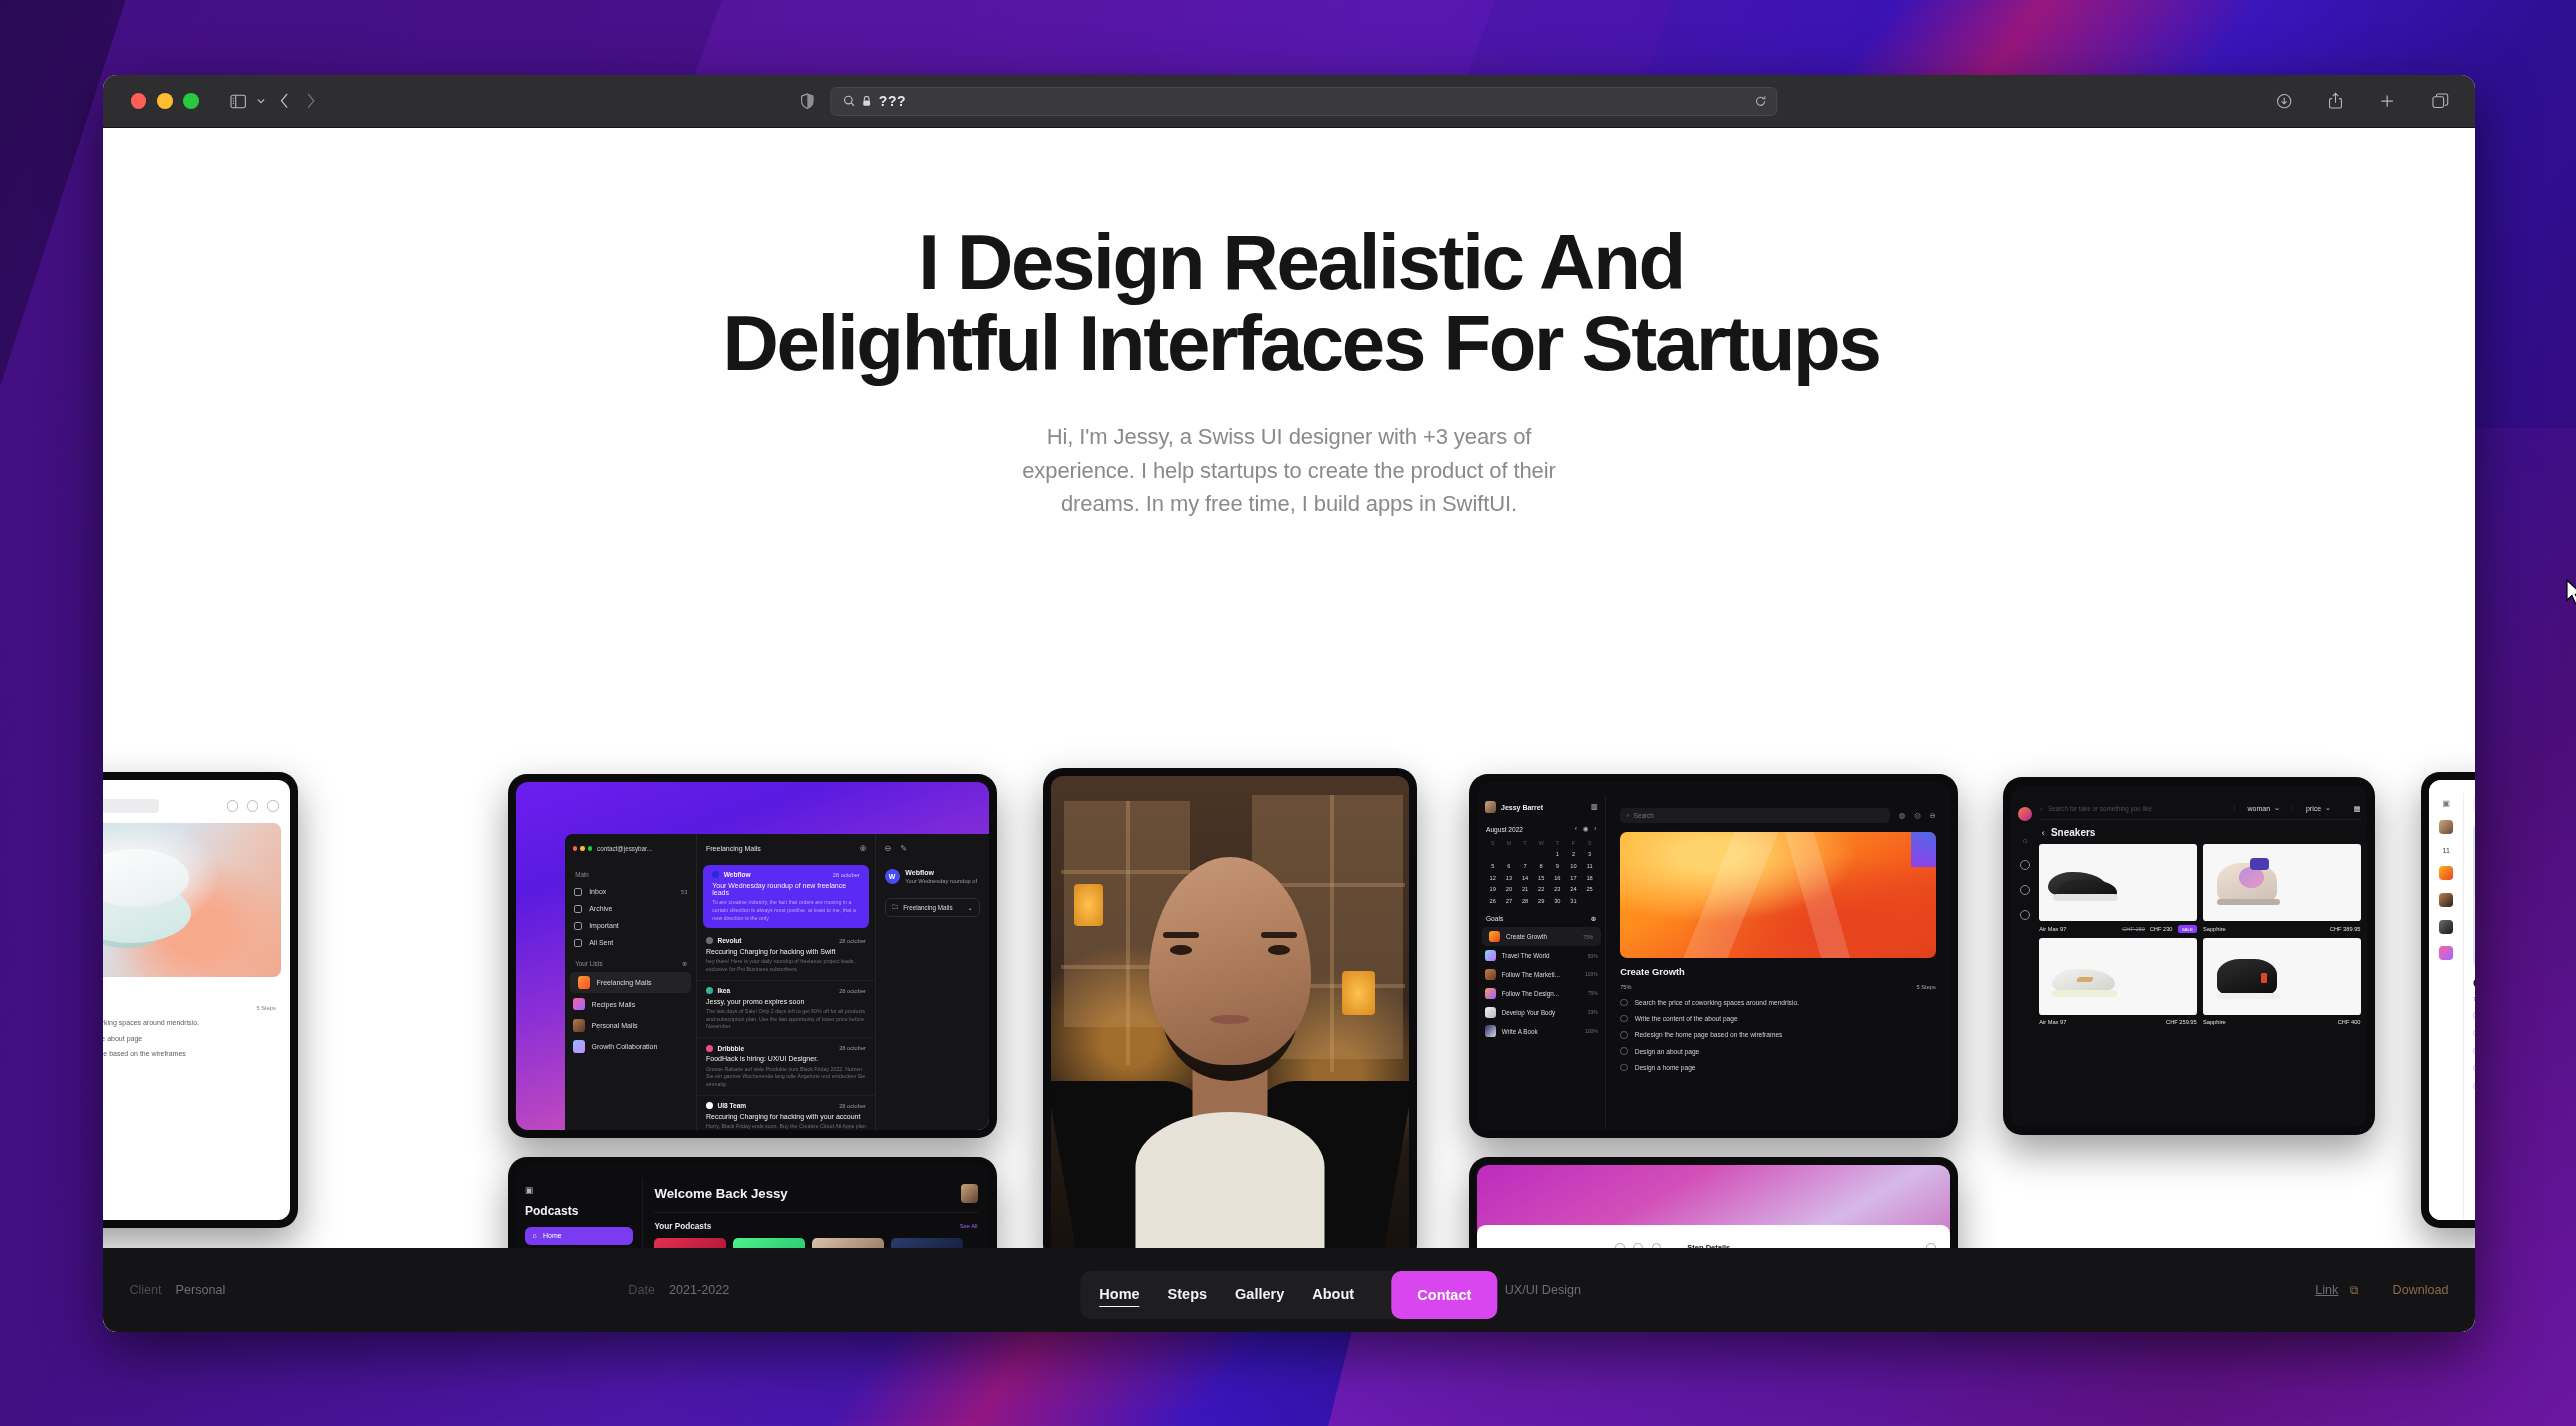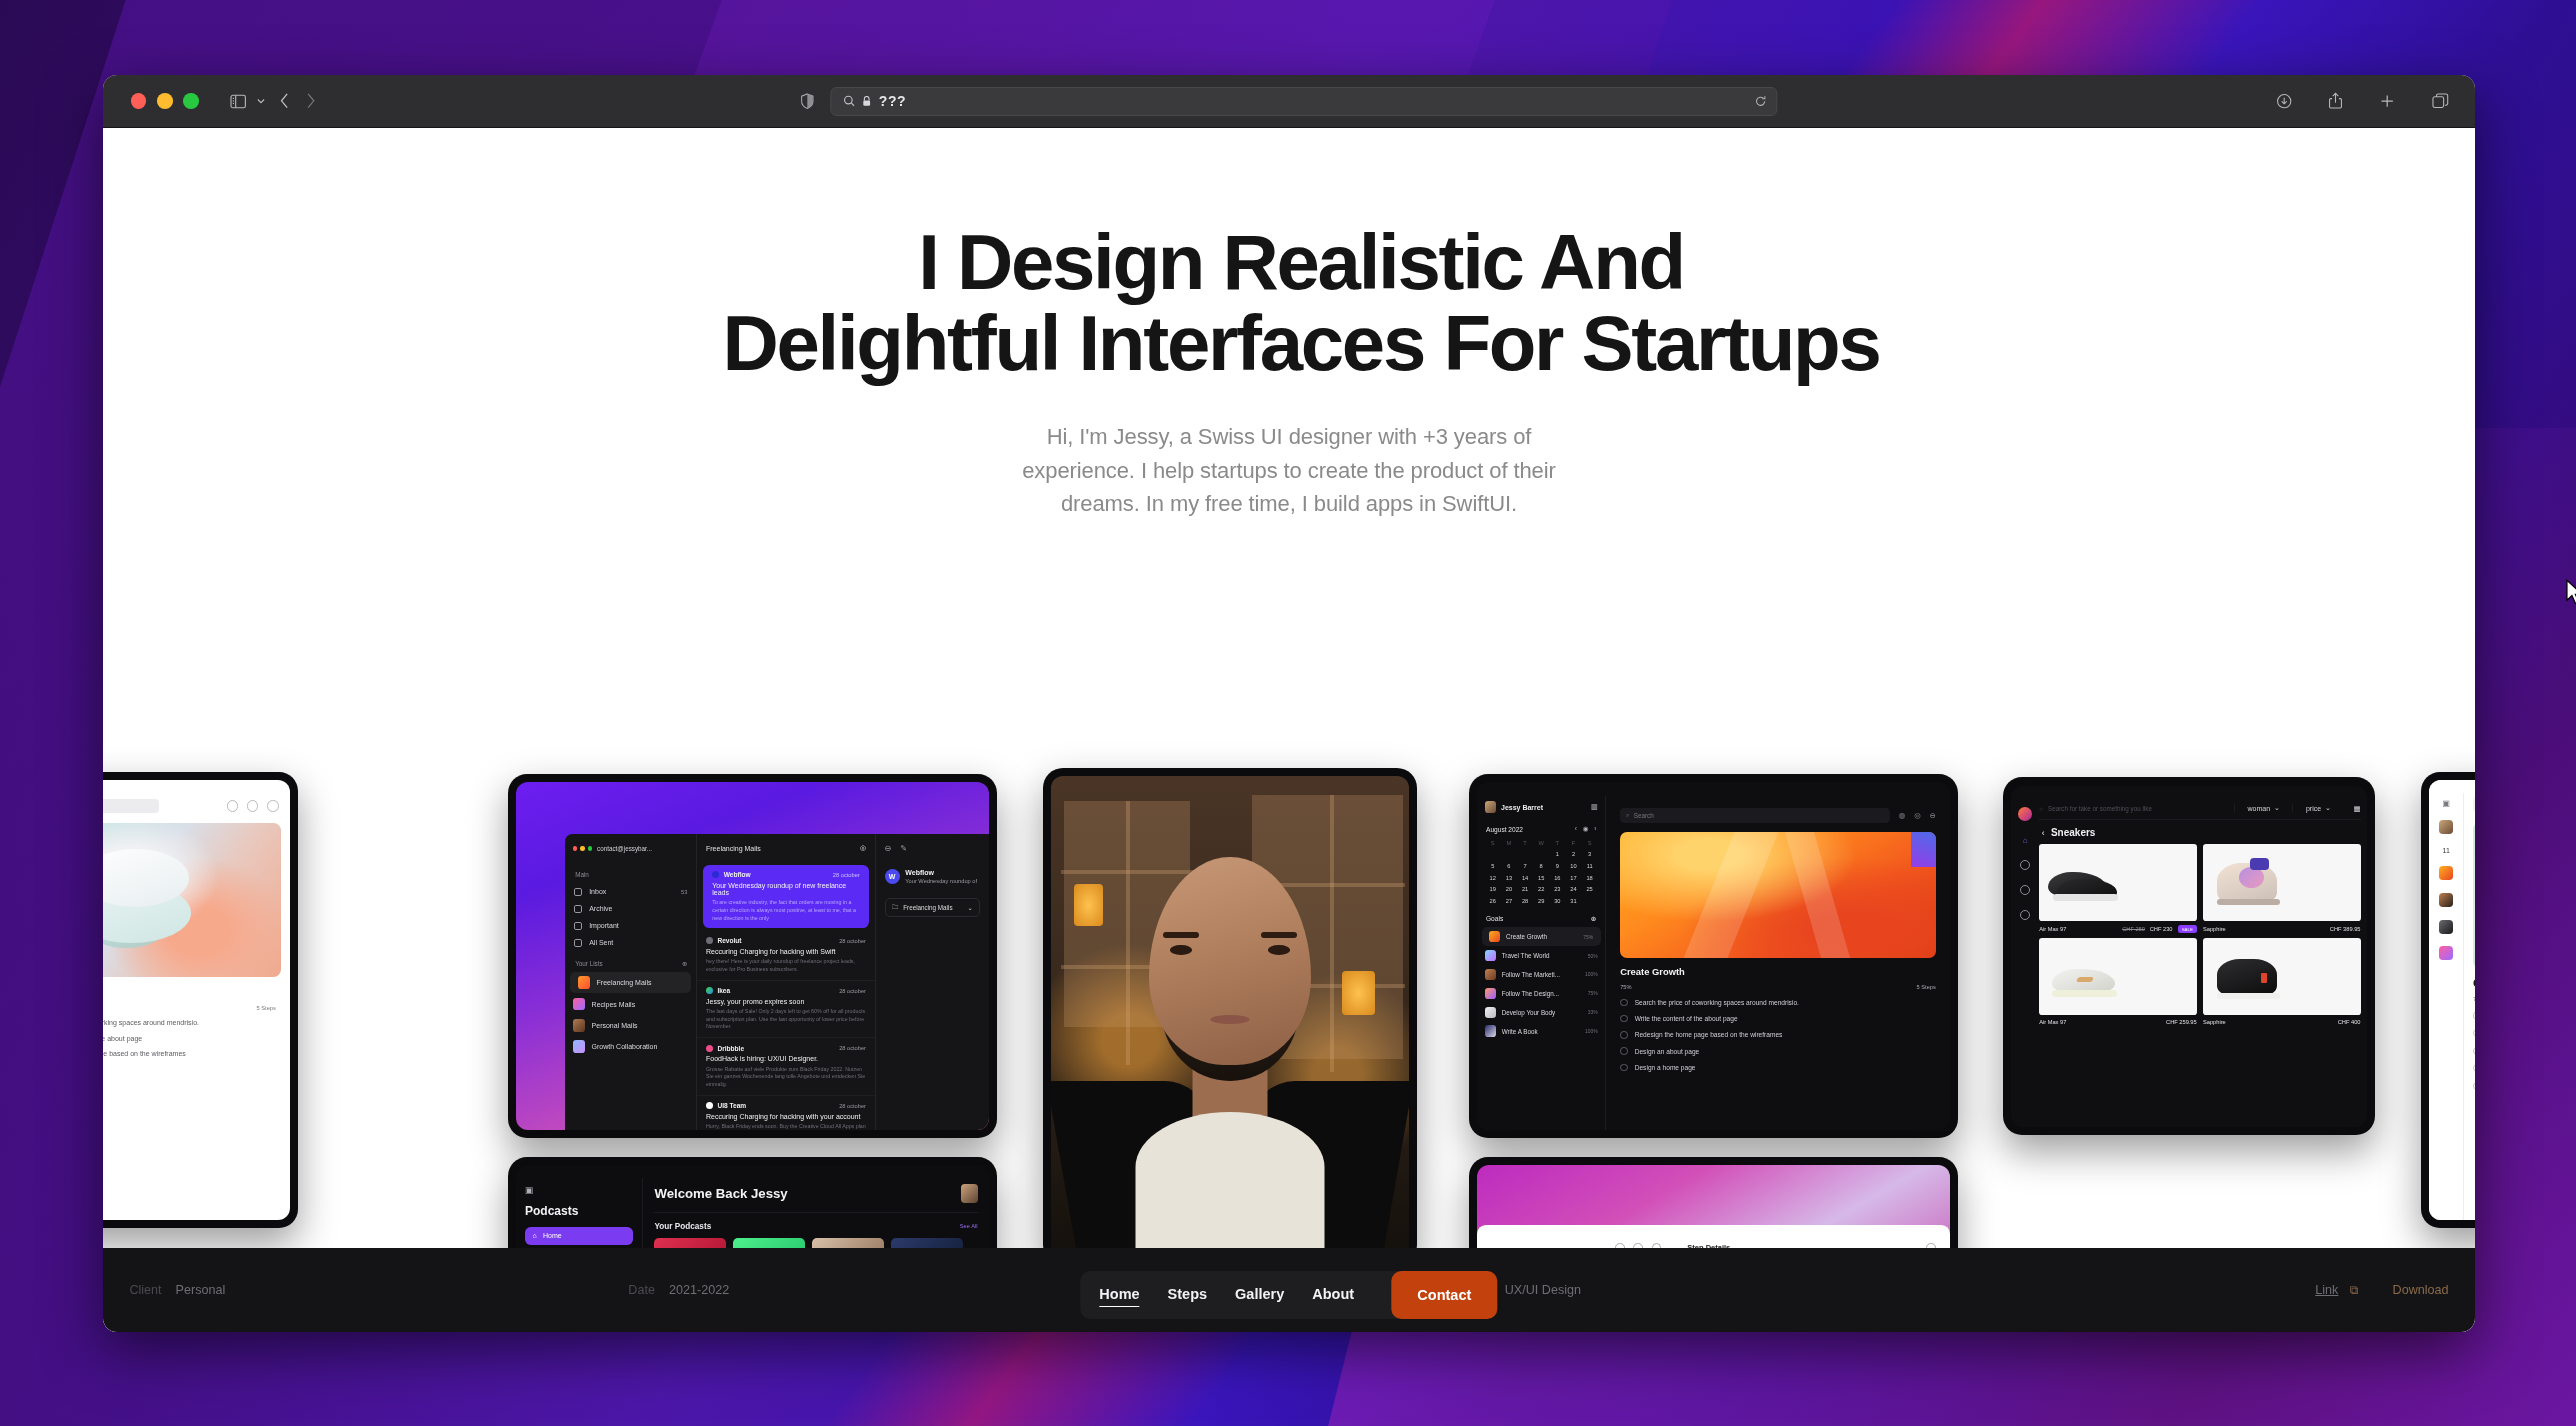--- a/index.html
+++ b/index.html
@@ -365,7 +365,7 @@
   }
   #contact-btn{
     margin-left:8.8px; height:48px; padding:0 26.4px;
-    background:#c2410c; color:#fff; border-radius:10px;
+    background:#d946ef; color:#fff; border-radius:10px;
     display:flex; align-items:center; font-size:14.5px; font-weight:600;
   }
 

